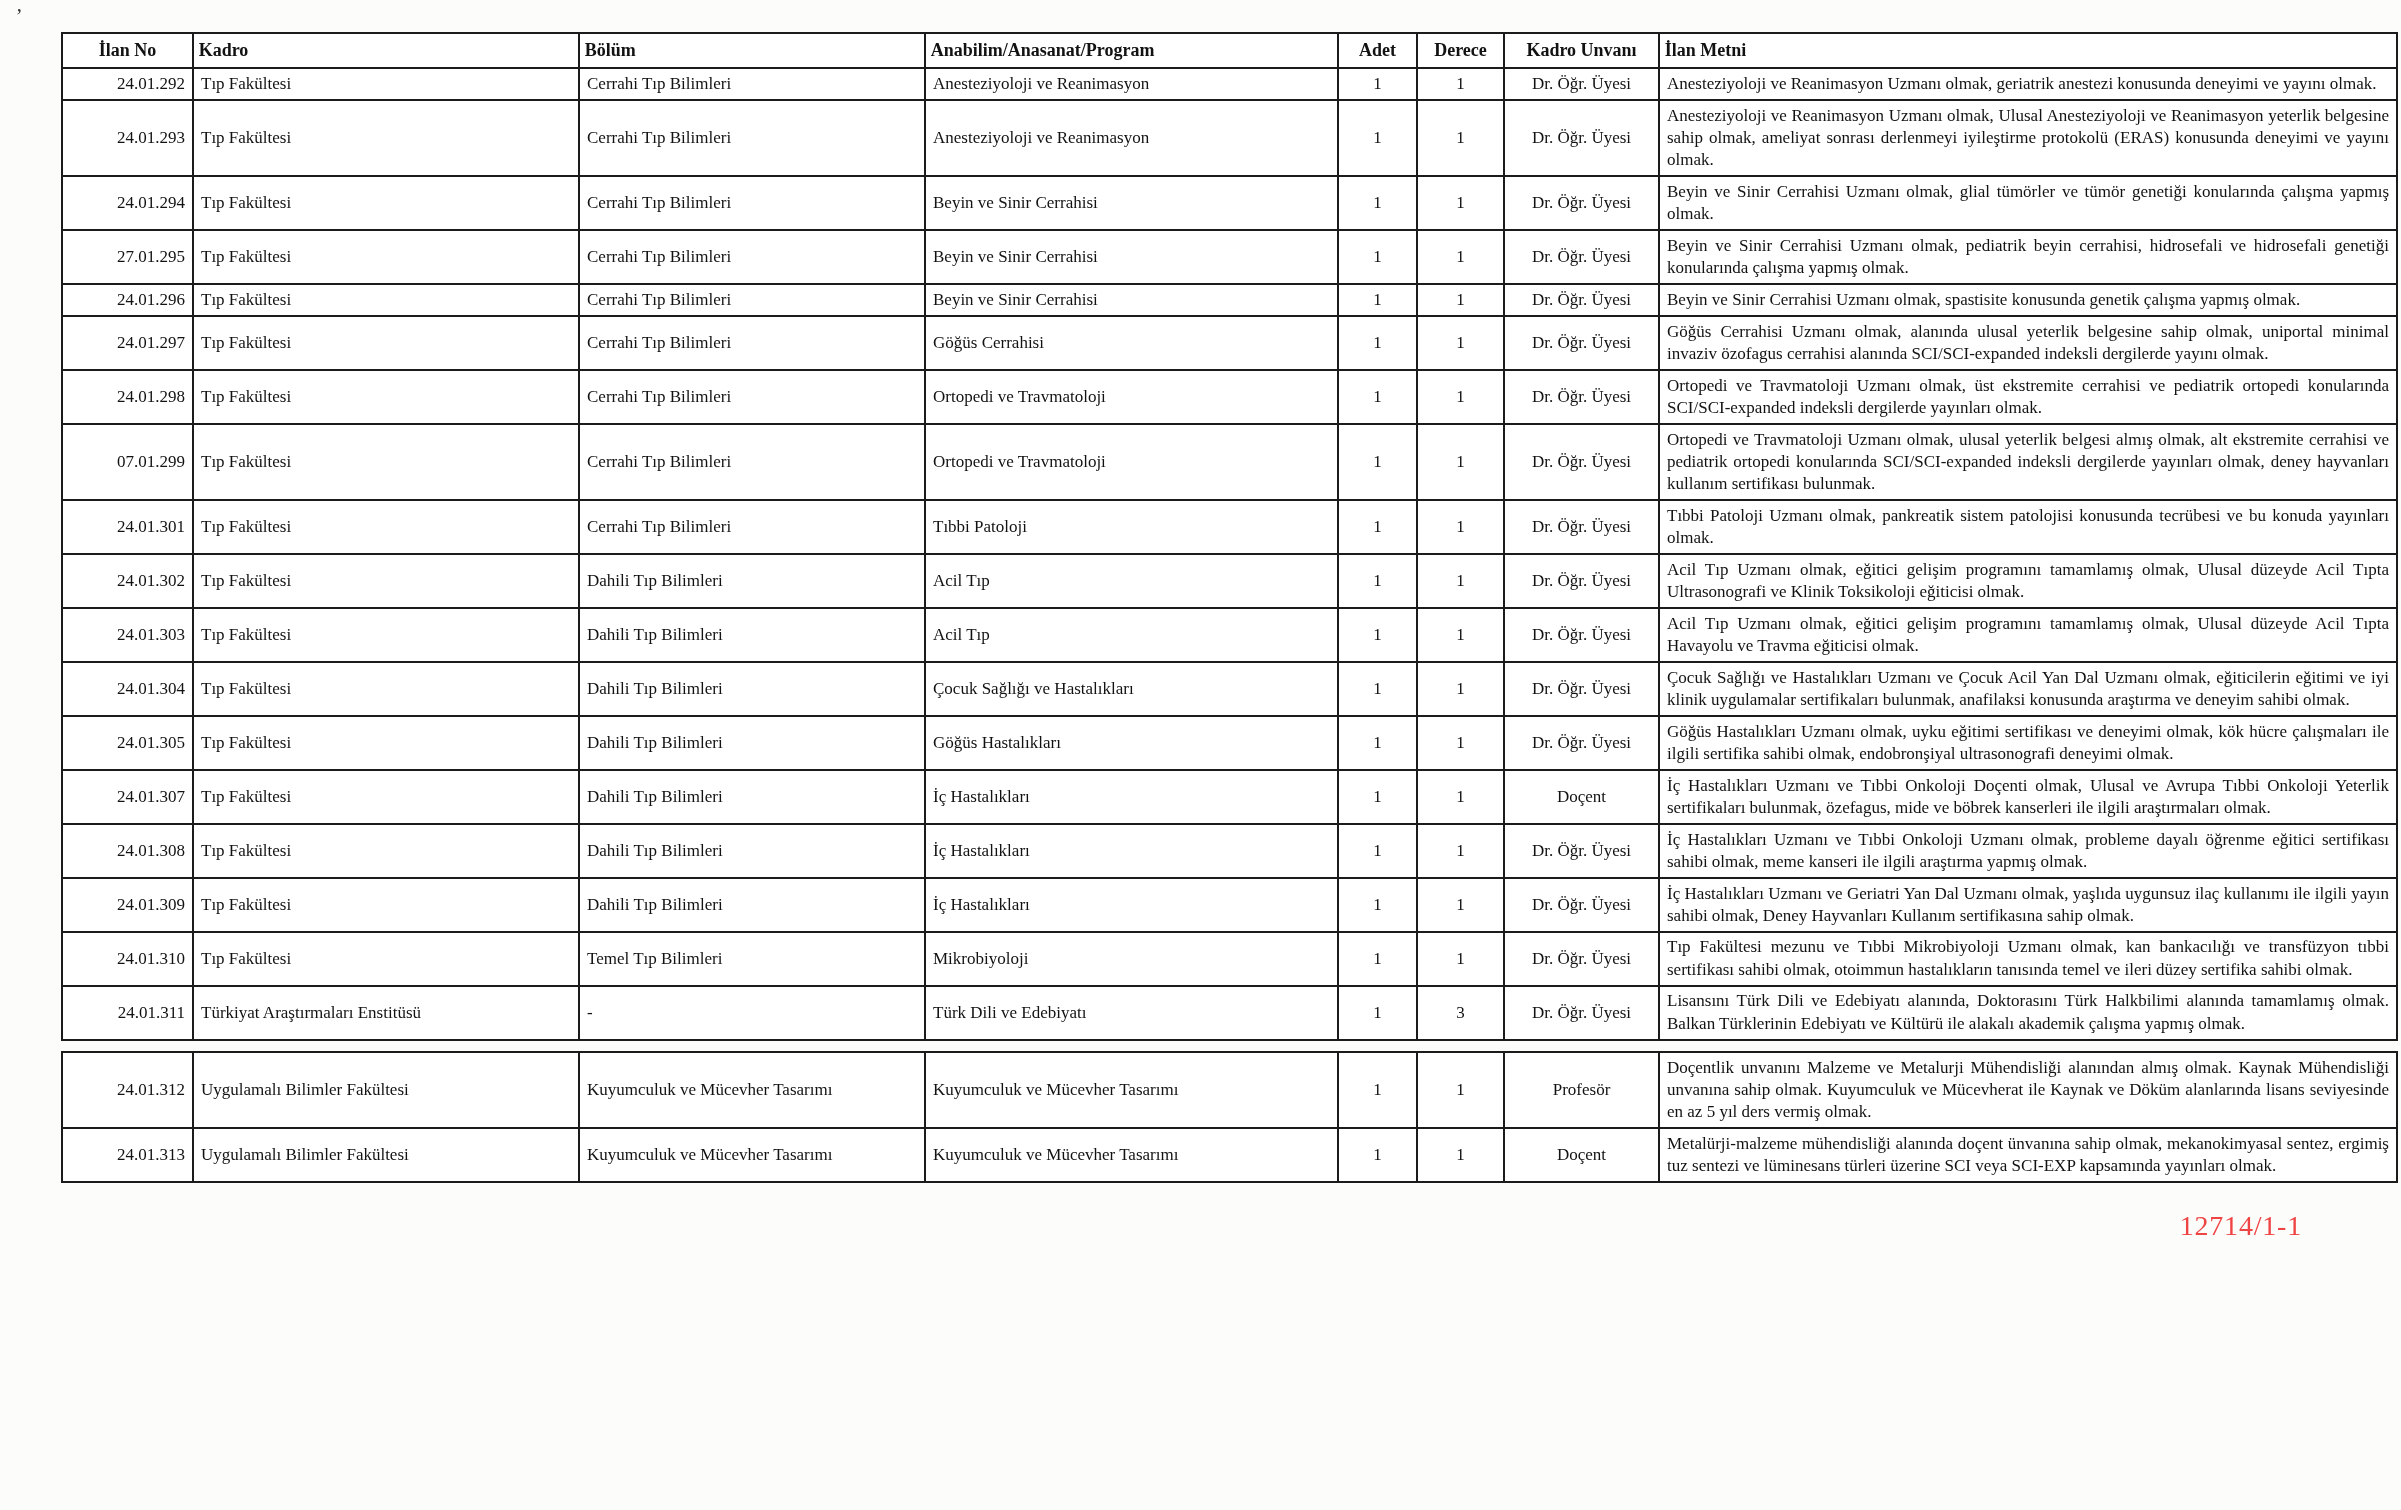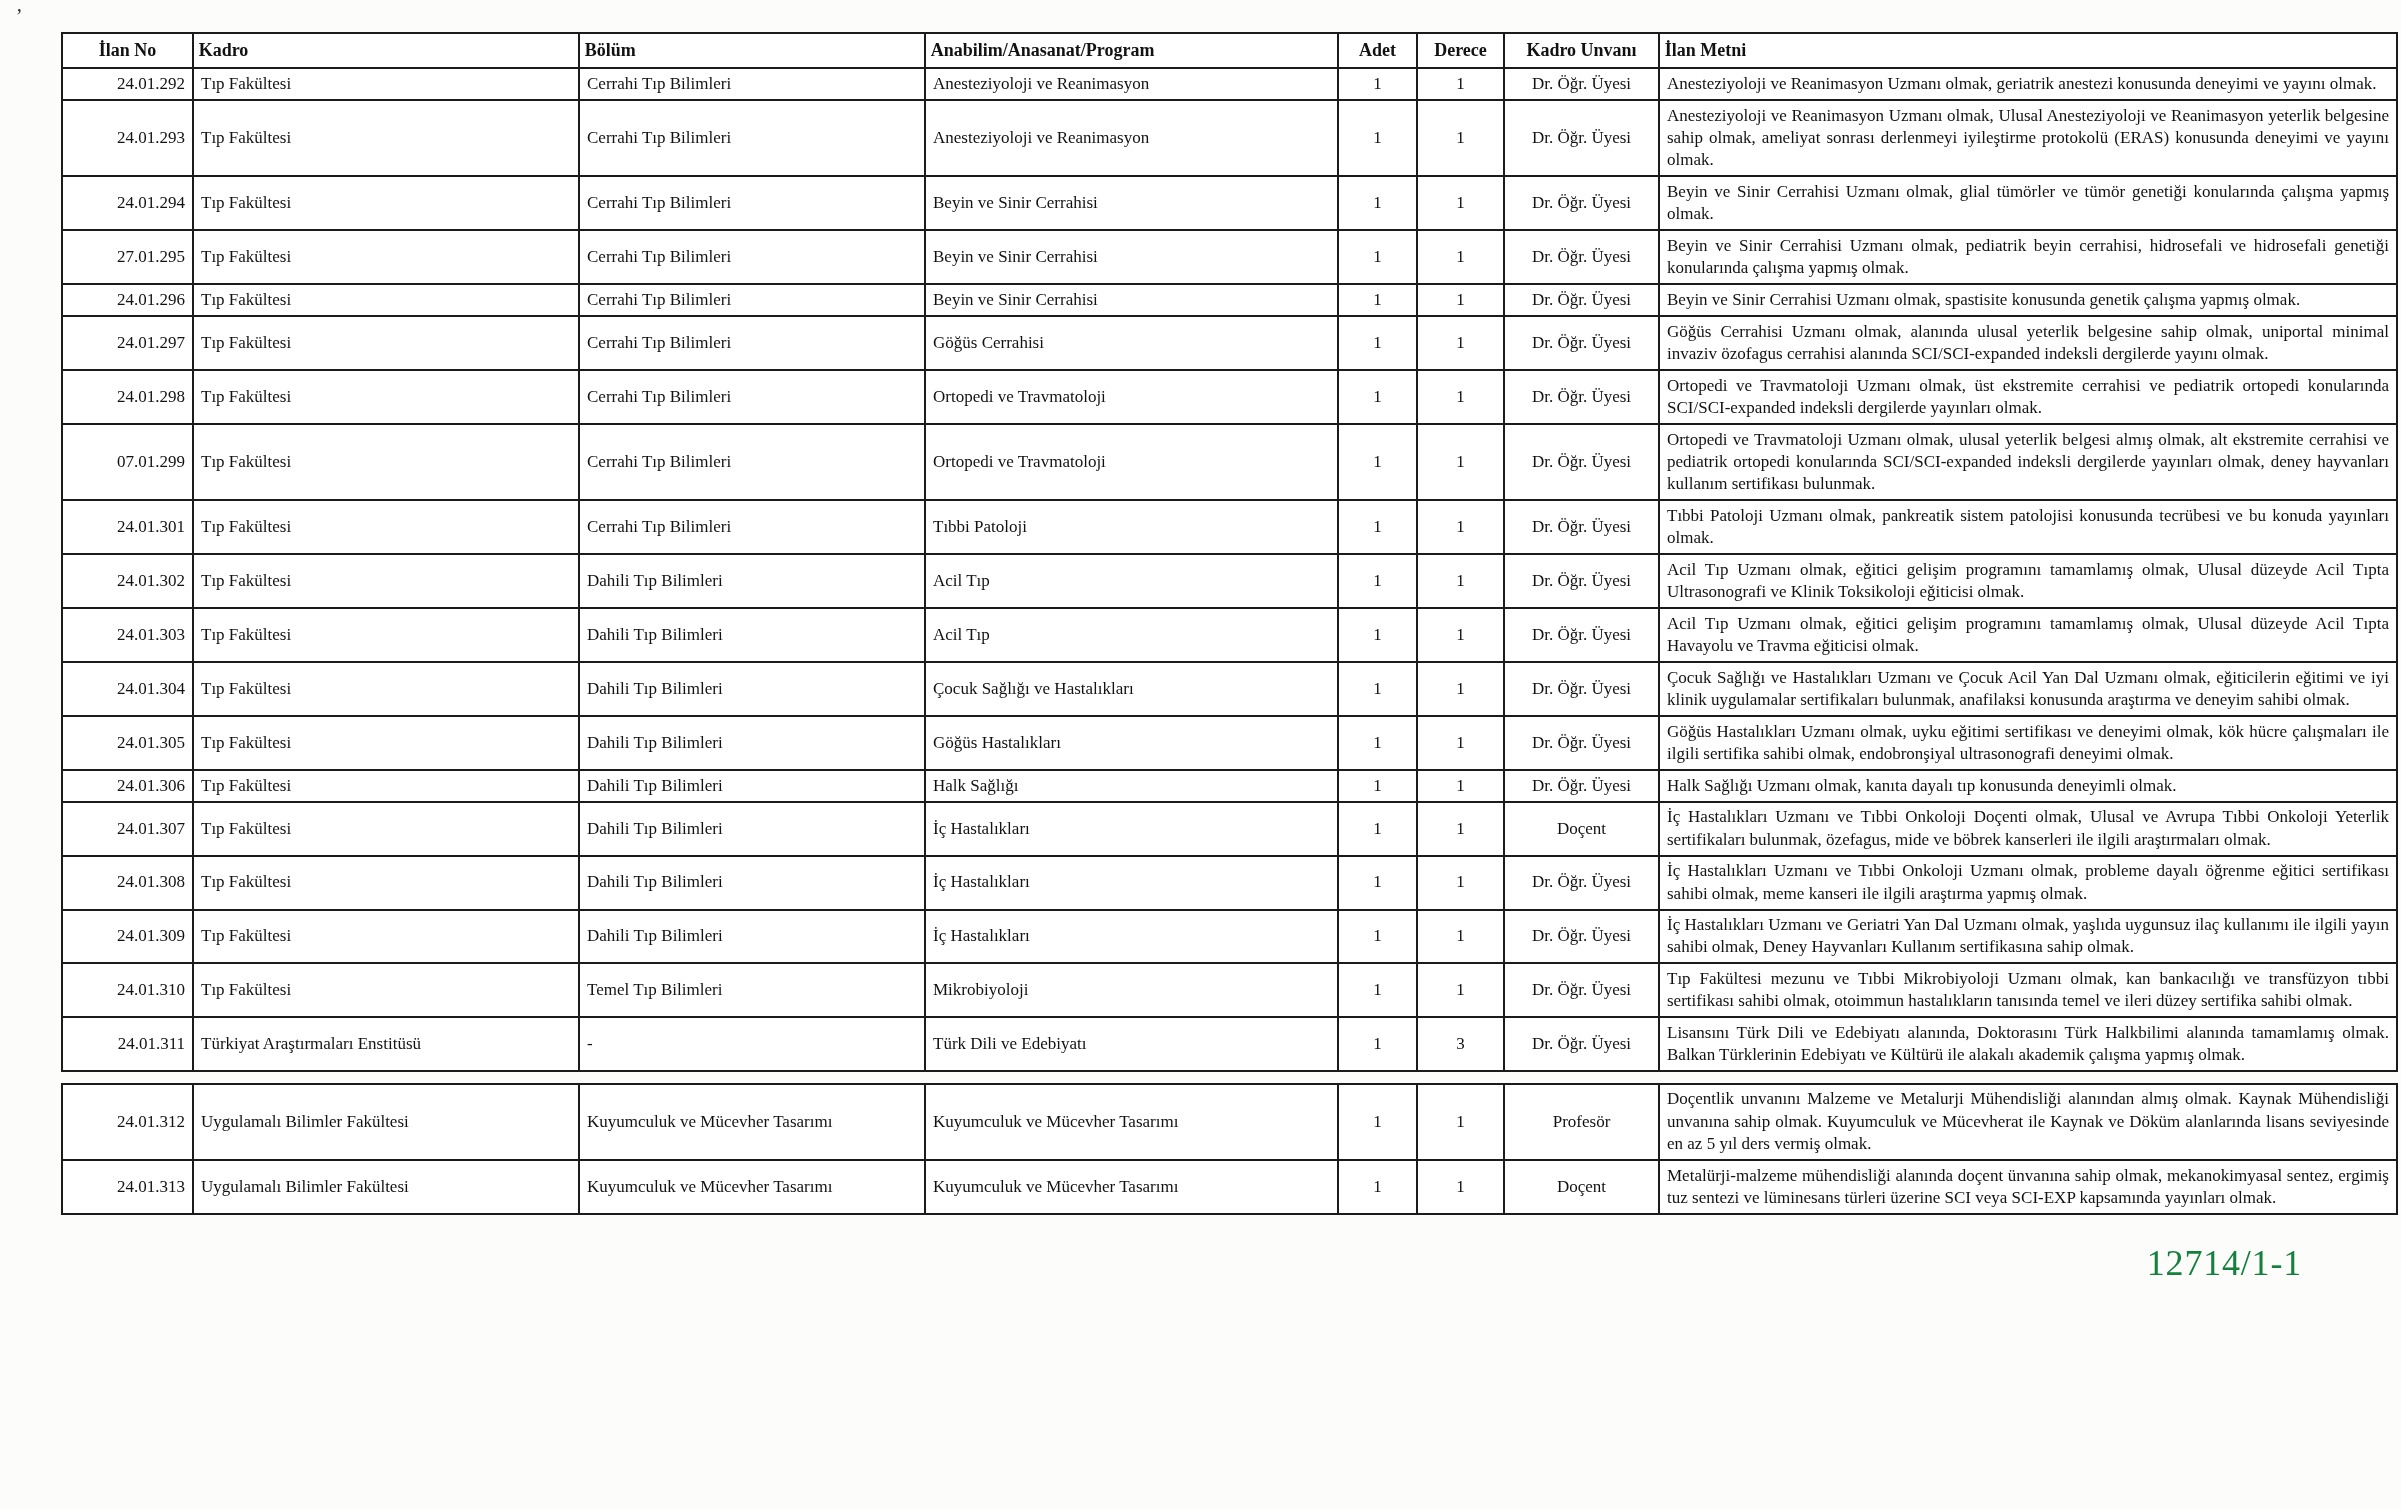--- a/index.html
+++ b/index.html
@@ -227,16 +227,6 @@
           <td class="a7">Göğüs Hastalıkları Uzmanı olmak, uyku eğitimi sertifikası ve deneyimi olmak, kök hücre çalışmaları ile ilgili sertifika sahibi olmak, endobronşiyal ultrasonografi deneyimi olmak.</td>
         </tr>
         <tr>
-          <td class="a0">24.01.306</td>
-          <td class="a1">Tıp Fakültesi</td>
-          <td class="a2">Dahili Tıp Bilimleri</td>
-          <td class="a3">Halk Sağlığı</td>
-          <td class="a4">1</td>
-          <td class="a5">1</td>
-          <td class="a6">Dr. Öğr. Üyesi</td>
-          <td class="a7">Halk Sağlığı Uzmanı olmak, kanıta dayalı tıp konusunda deneyimli olmak.</td>
-        </tr>
-        <tr>
           <td class="a0">24.01.307</td>
           <td class="a1">Tıp Fakültesi</td>
           <td class="a2">Dahili Tıp Bilimleri</td>

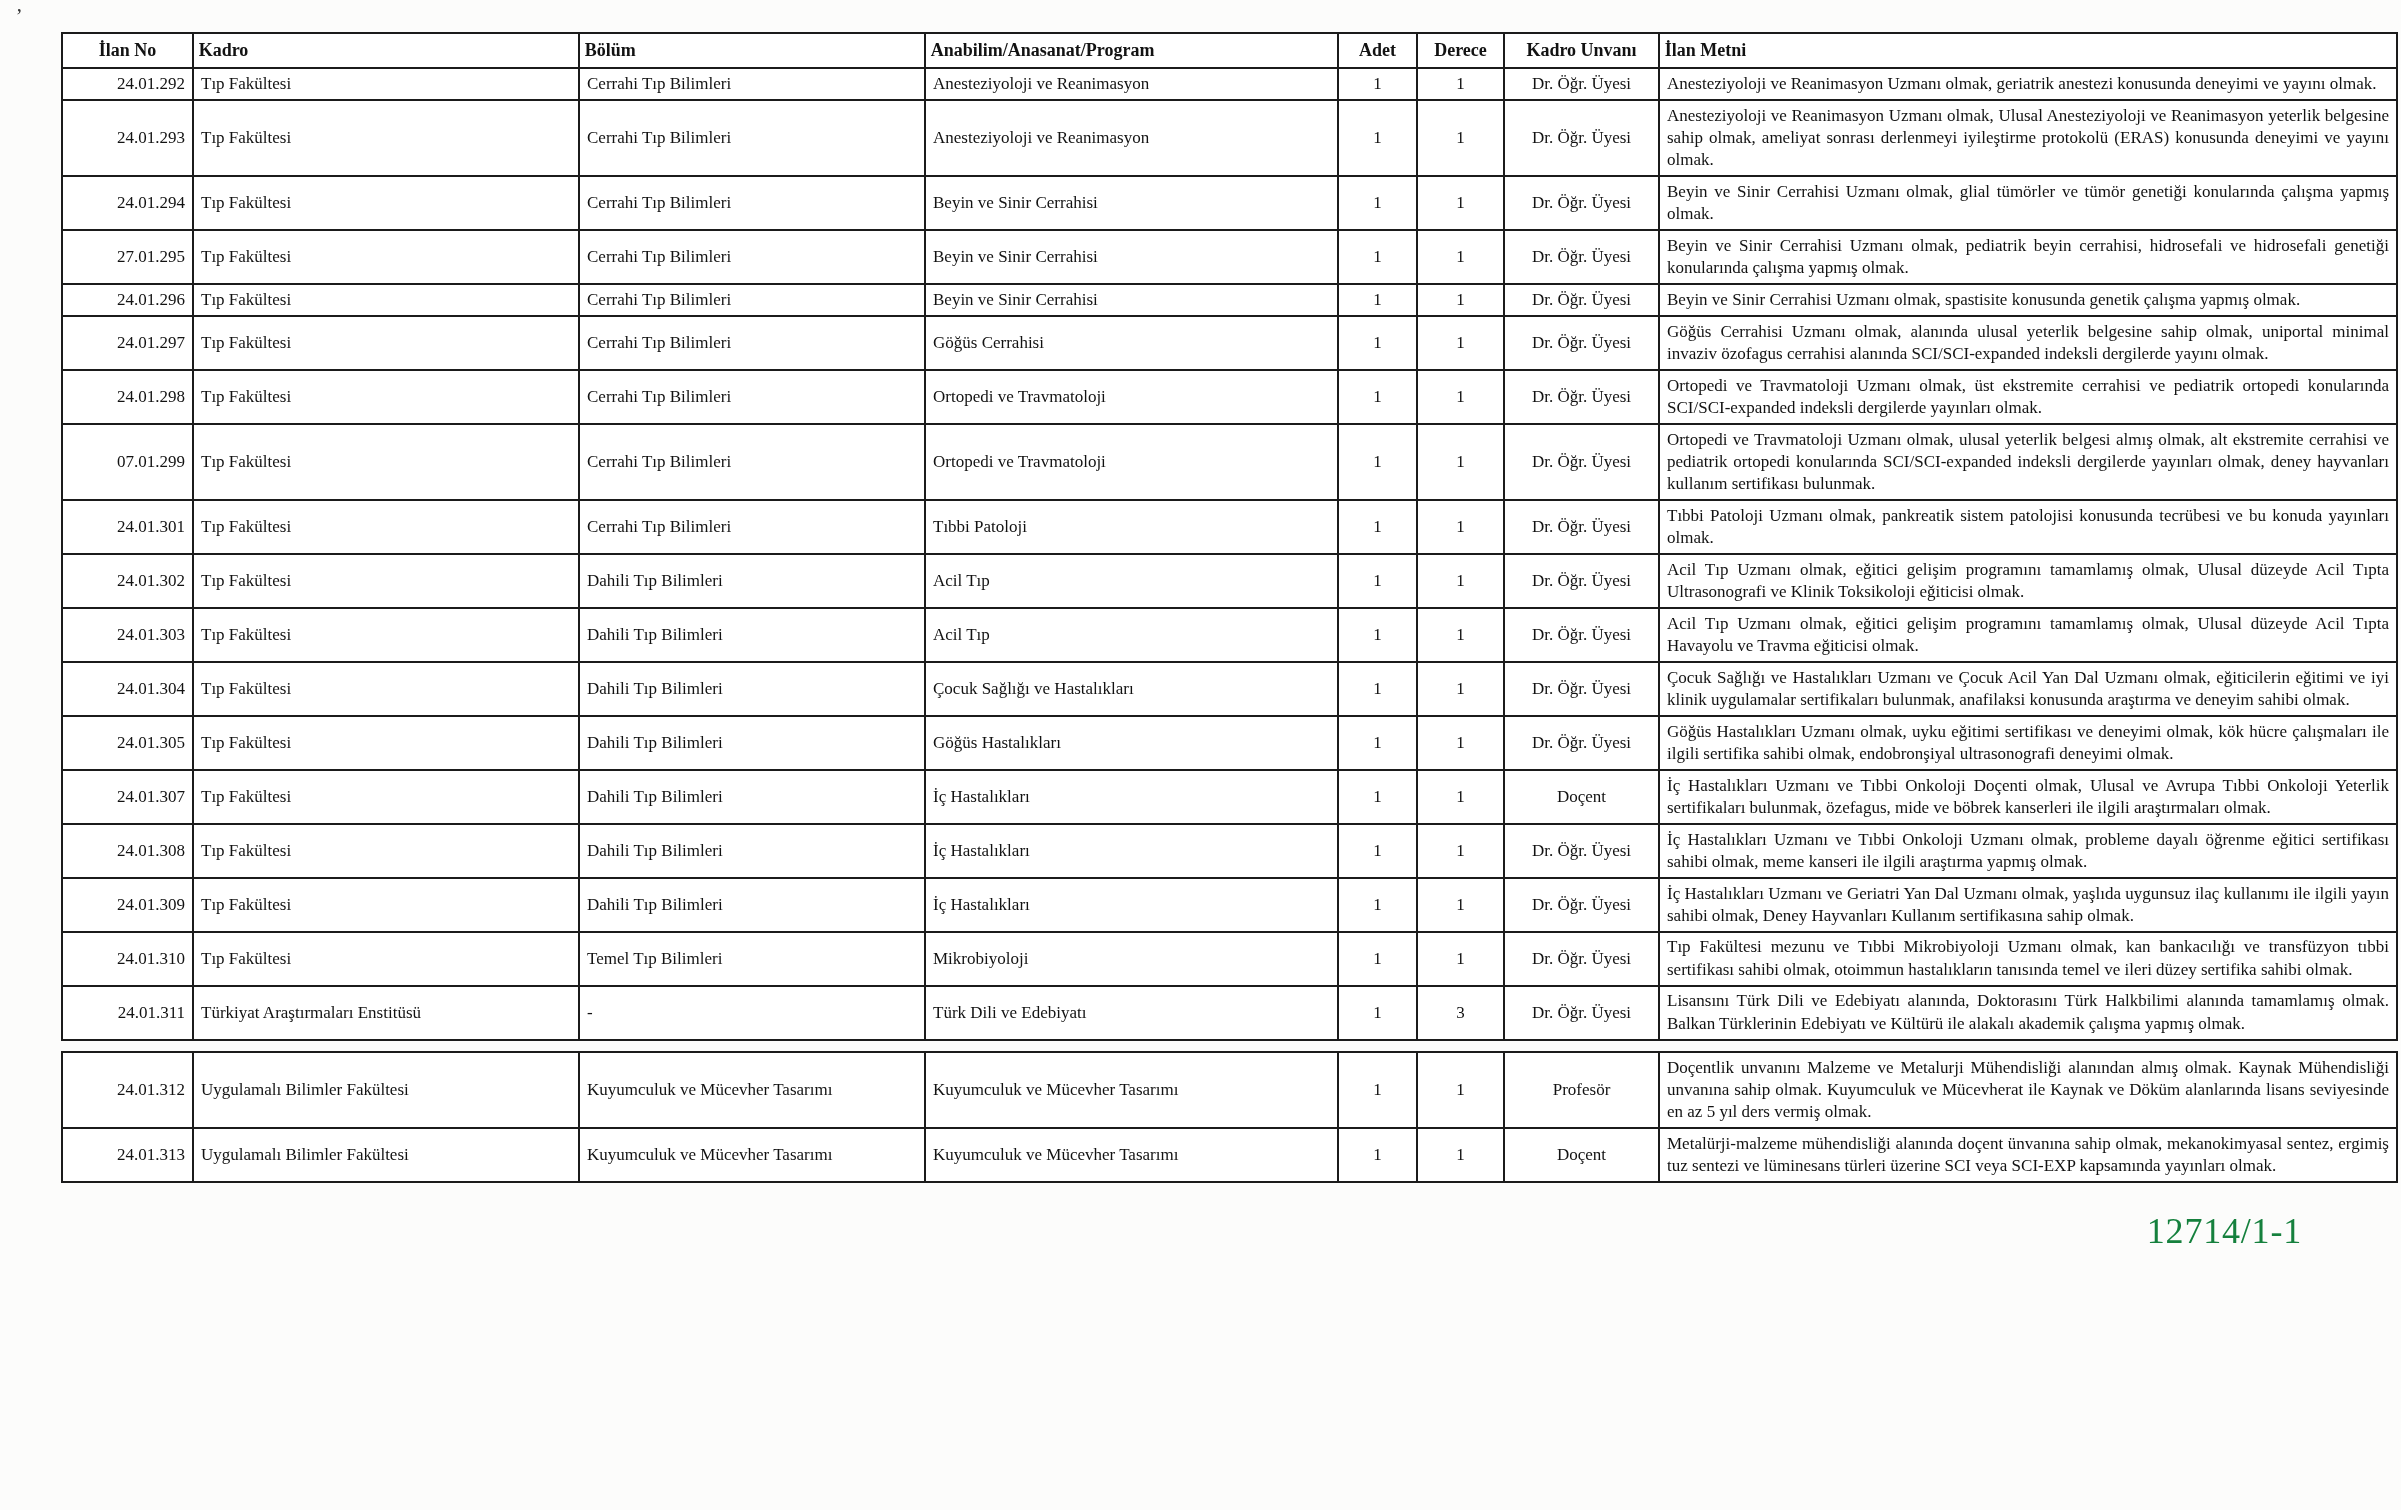--- a/index.html
+++ b/index.html
@@ -60,9 +60,9 @@
     margin-top: 27px;
     text-align: right;
     padding-right: 94px;
-    font-size: 36px;
+    font-size: 28px;
     letter-spacing: 0.8px;
-    color: #15803d;
+    color: #ef4444;
   }
 </style>
 </head>

